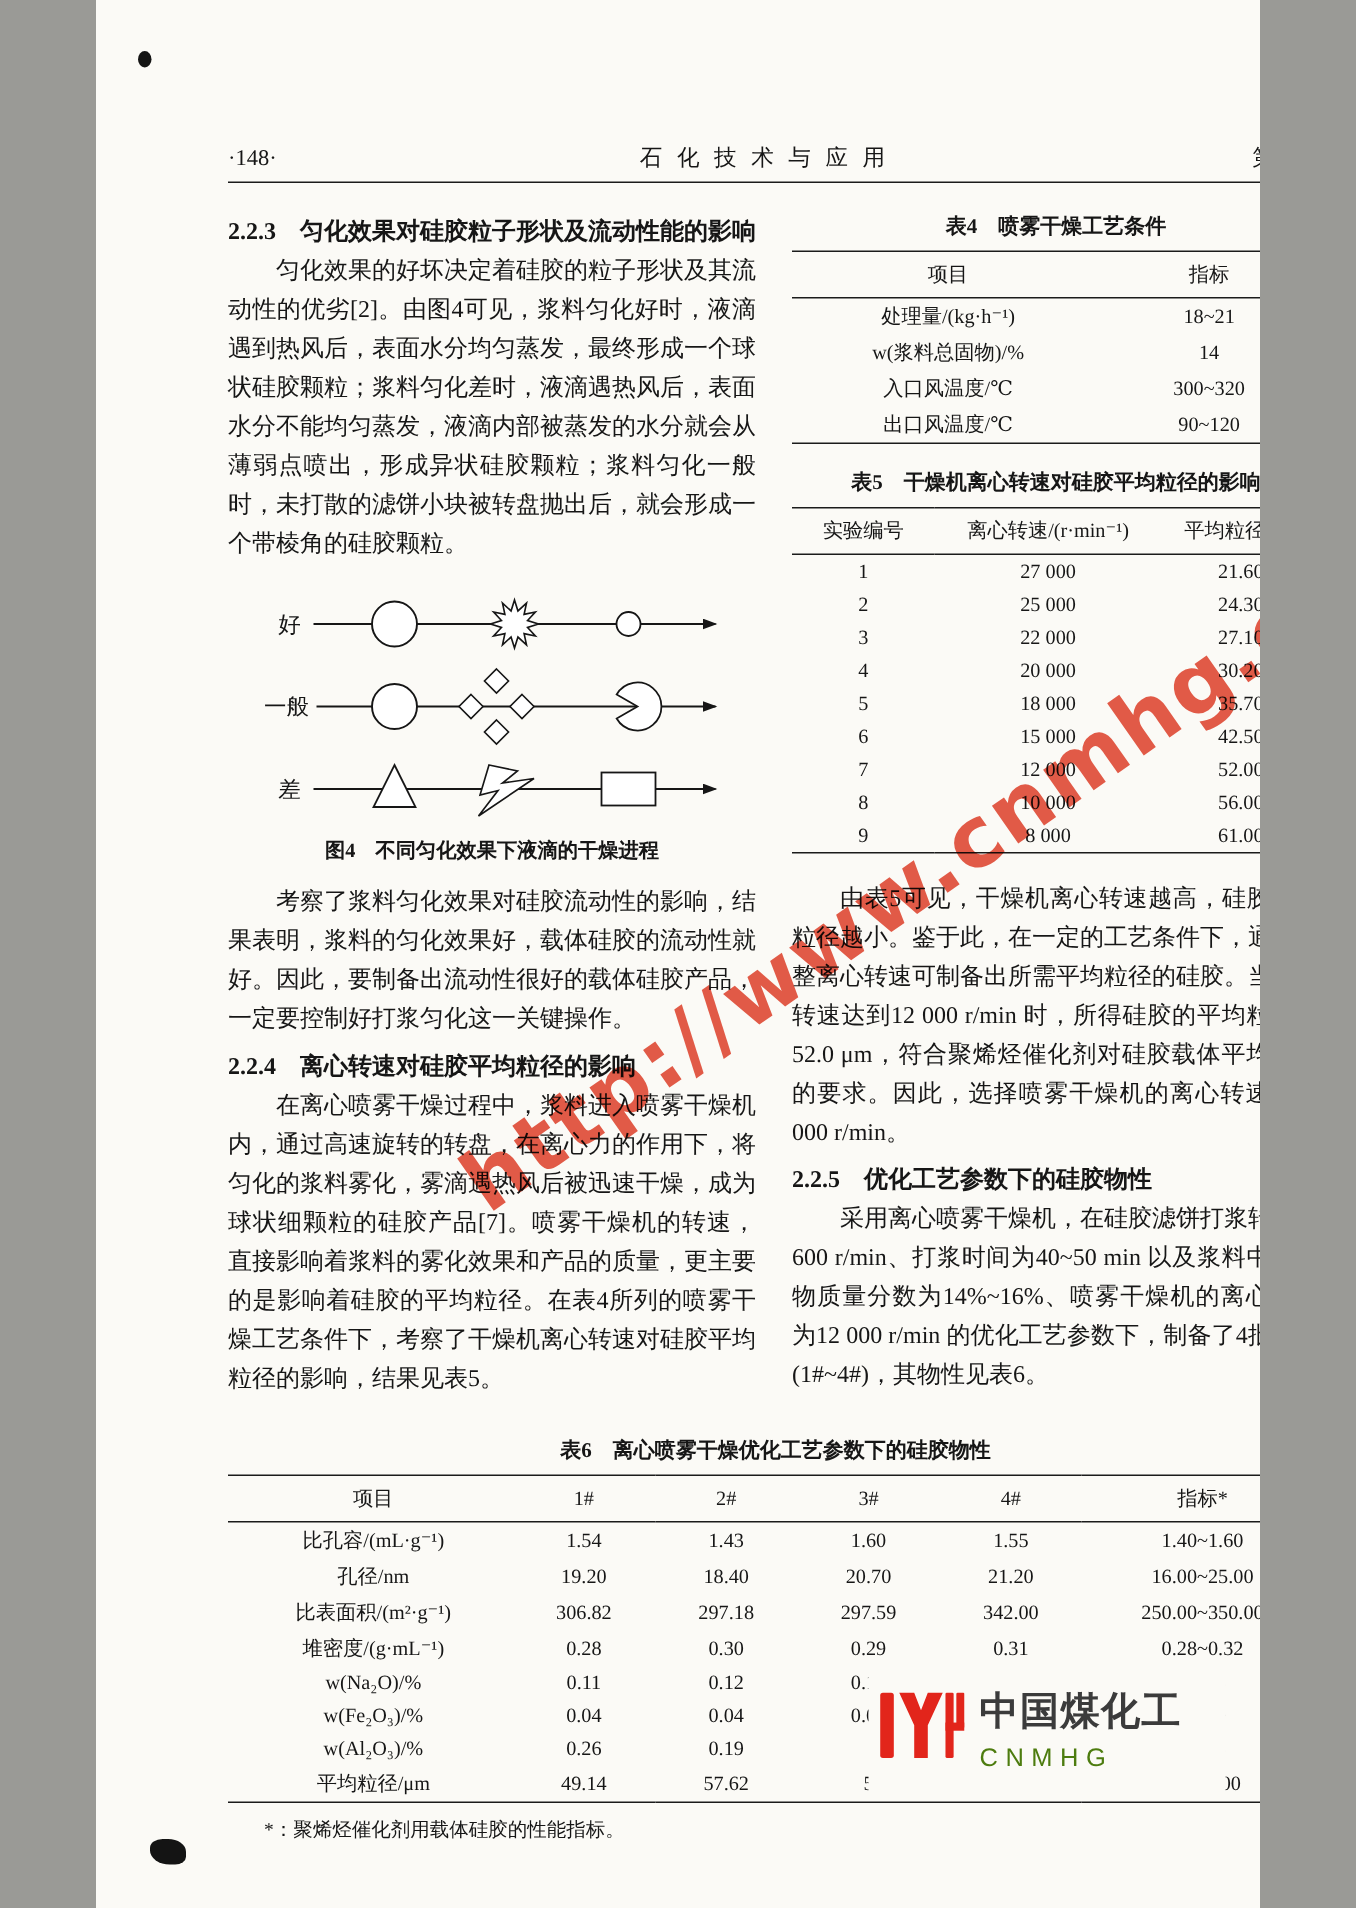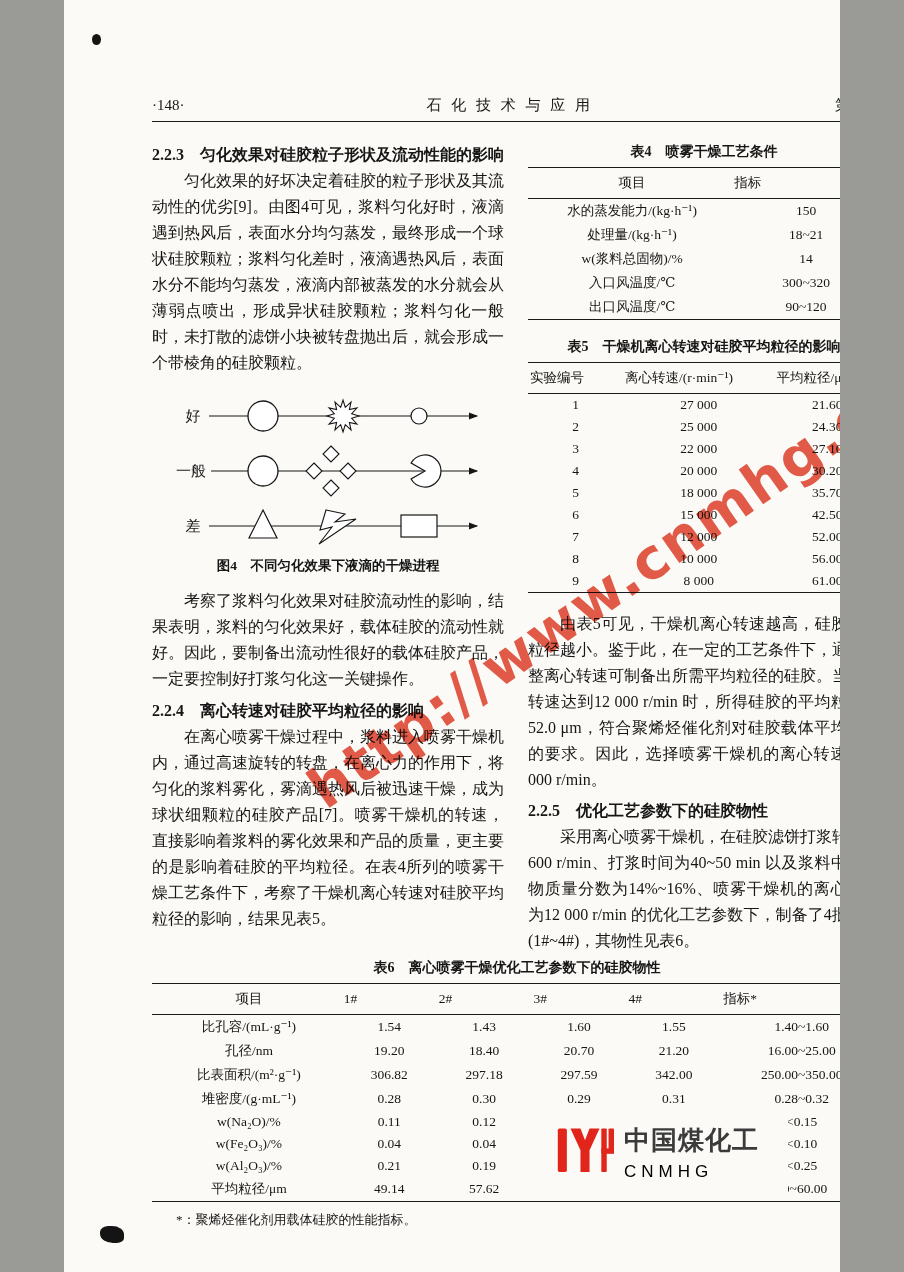--- a/index.html
+++ b/index.html
@@ -76,7 +76,7 @@
 
   <div class="abs col" style="left:88px; top:142px;">
     <div class="sec-title">2.2.3　匀化效果对硅胶粒子形状及流动性能的影响</div>
-    <p class="para">匀化效果的好坏决定着硅胶的粒子形状及其流动性的优劣[9]。由图4可见，浆料匀化好时，液滴遇到热风后，表面水分均匀蒸发，最终形成一个球状硅胶颗粒；浆料匀化差时，液滴遇热风后，表面水分不能均匀蒸发，液滴内部被蒸发的水分就会从薄弱点喷出，形成异状硅胶颗粒；浆料匀化一般时，未打散的滤饼小块被转盘抛出后，就会形成一个带棱角的硅胶颗粒。</p>
+    <p class="para">匀化效果的好坏决定着硅胶的粒子形状及其流动性的优劣[2]。由图4可见，浆料匀化好时，液滴遇到热风后，表面水分均匀蒸发，最终形成一个球状硅胶颗粒；浆料匀化差时，液滴遇热风后，表面水分不能均匀蒸发，液滴内部被蒸发的水分就会从薄弱点喷出，形成异状硅胶颗粒；浆料匀化一般时，未打散的滤饼小块被转盘抛出后，就会形成一个带棱角的硅胶颗粒。</p>
 
     <div class="figwrap">
       <svg width="330" height="164" viewBox="0 0 330 164">

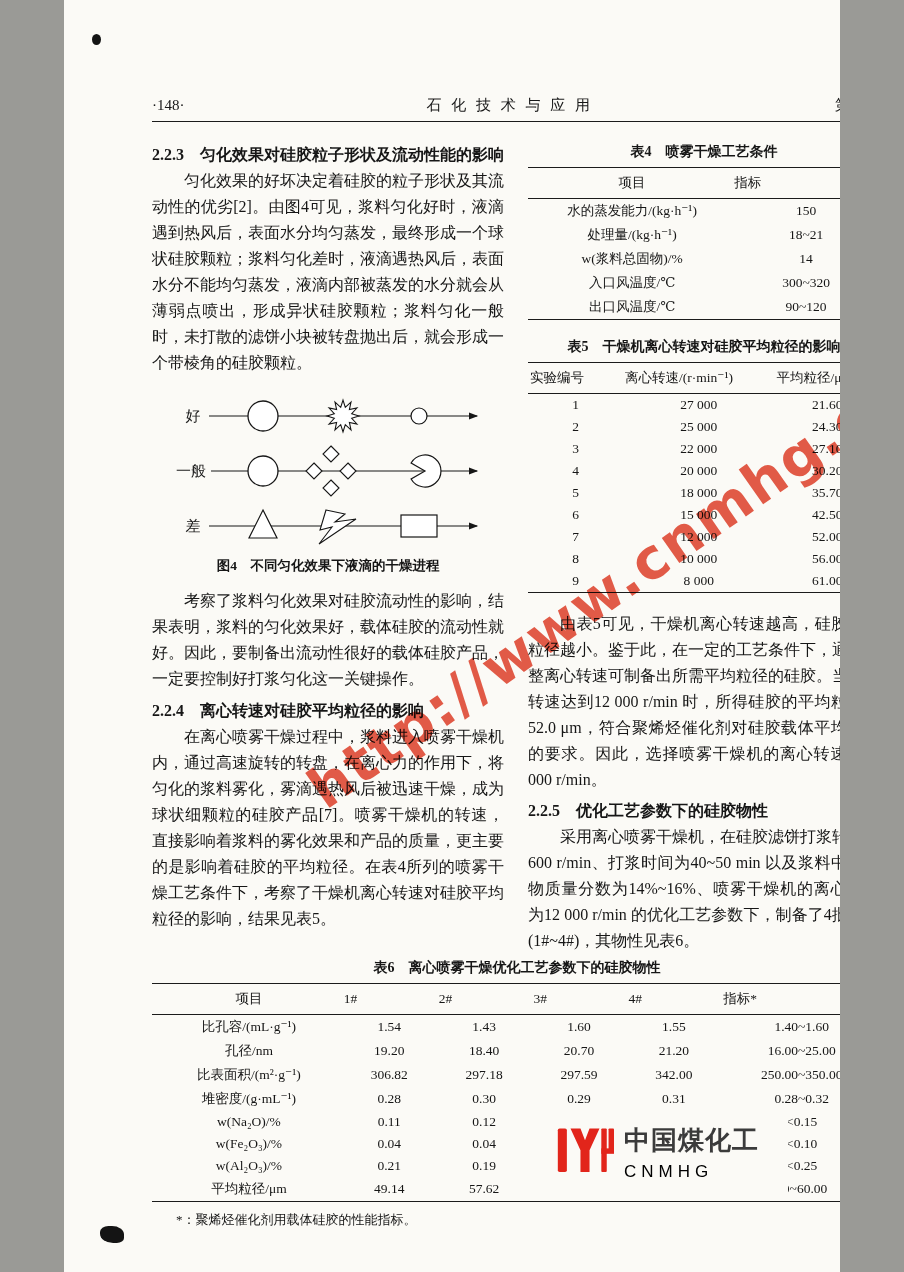--- a/index.html
+++ b/index.html
@@ -30,7 +30,7 @@
   table.tbl { width:100%; border-collapse:collapse; font-size:13.5px;
               border-bottom:1.8px solid #1b1b1b; }
   table.tbl thead th { border-top:1.8px solid #1b1b1b; border-bottom:1px solid #1b1b1b;
-                       font-weight:normal; padding:6px 2px; text-align:left; }
+                       font-weight:normal; padding:6px 2px; text-align:center; }
   table.tbl td { padding:3px 2px; text-align:center; }
   table.tbl .item, table.tbl th.item { text-align:center; padding-left:6px; }
   .t5 td { padding:2.5px 2px; }

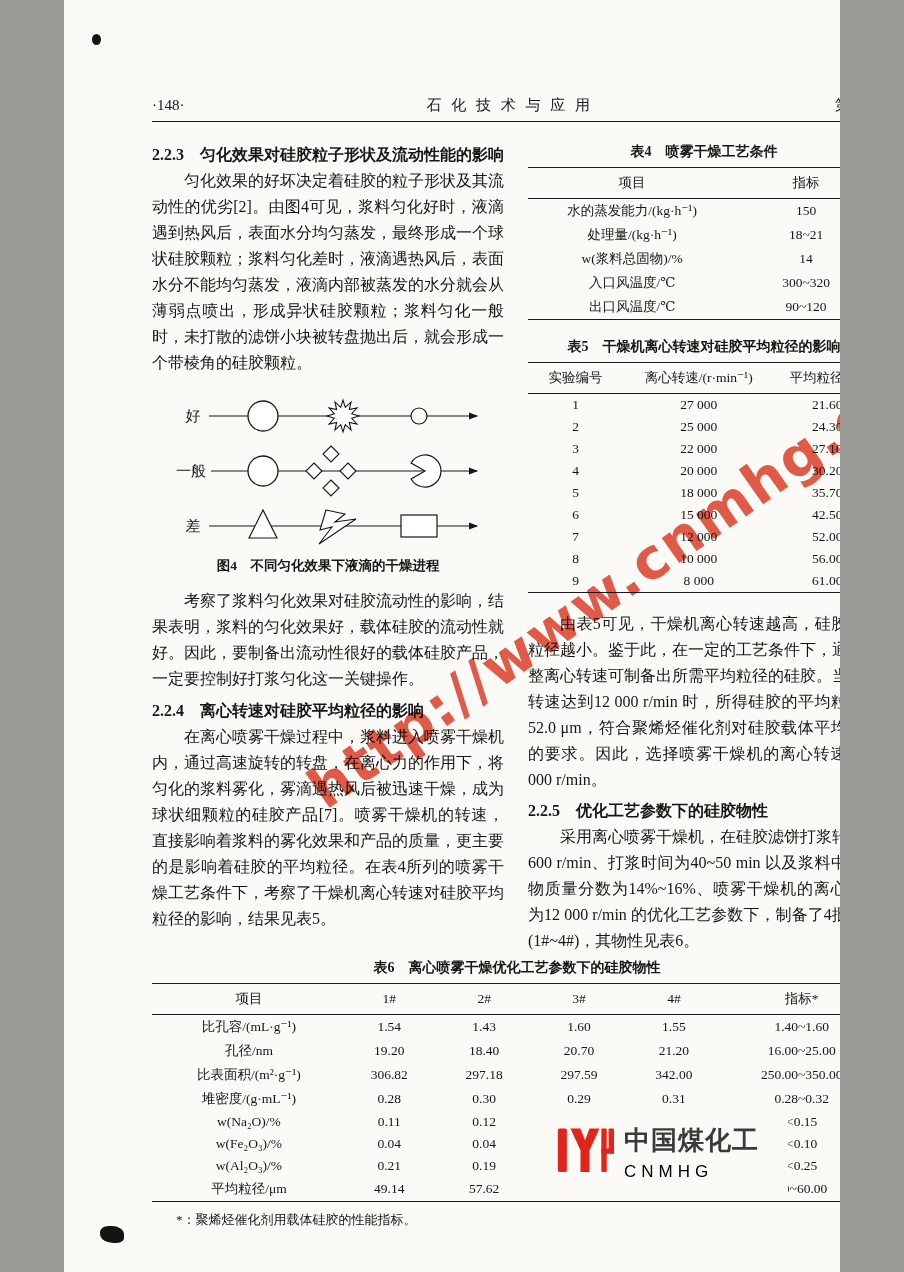--- a/index.html
+++ b/index.html
@@ -132,10 +132,6 @@
         </tr>
       </thead>
       <tbody>
-        <tr>
-            <td class="item">水的蒸发能力/(kg·h⁻¹)</td>
-            <td>150</td>
-          </tr>
         <tr>
             <td class="item">处理量/(kg·h⁻¹)</td>
             <td>18~21</td>

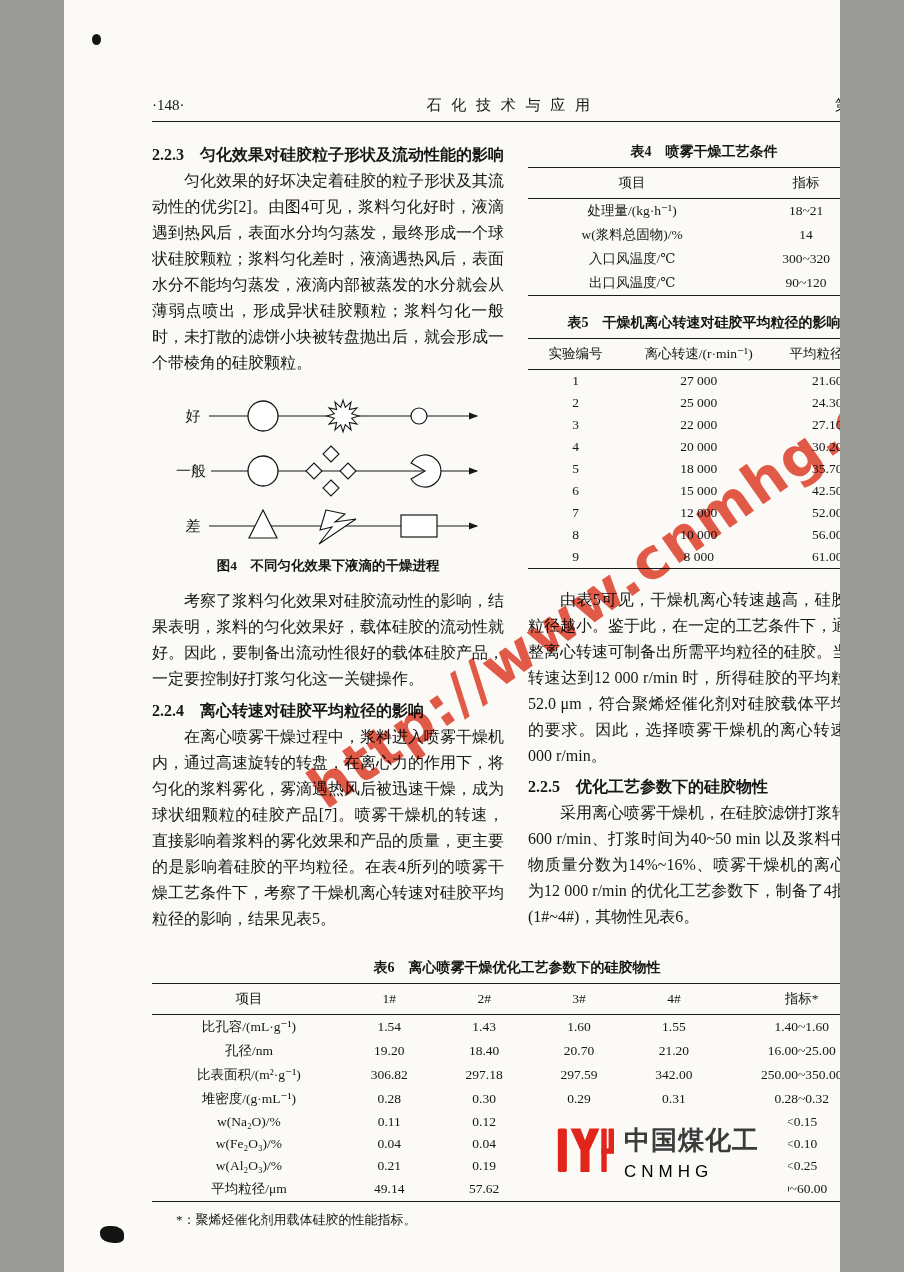--- a/index.html
+++ b/index.html
@@ -44,7 +44,7 @@
                color:rgba(222,46,22,0.78); mix-blend-mode:multiply; z-index:5; }
 
   
-  .logo { left:486px; top:1108px; width:238px; height:88px; background:#fbfaf6; z-index:6;
+  .logo { left:515px; top:1108px; width:238px; height:88px; background:#fbfaf6; z-index:6;
           display:flex; align-items:center; gap:10px; padding:4px 6px; }
   .logo-text .cn { font-size:26px; font-weight:600; color:#3b3b3b; letter-spacing:1px; }
   .logo-text .en { font-size:17px; color:#000000; letter-spacing:5px; margin-top:4px;

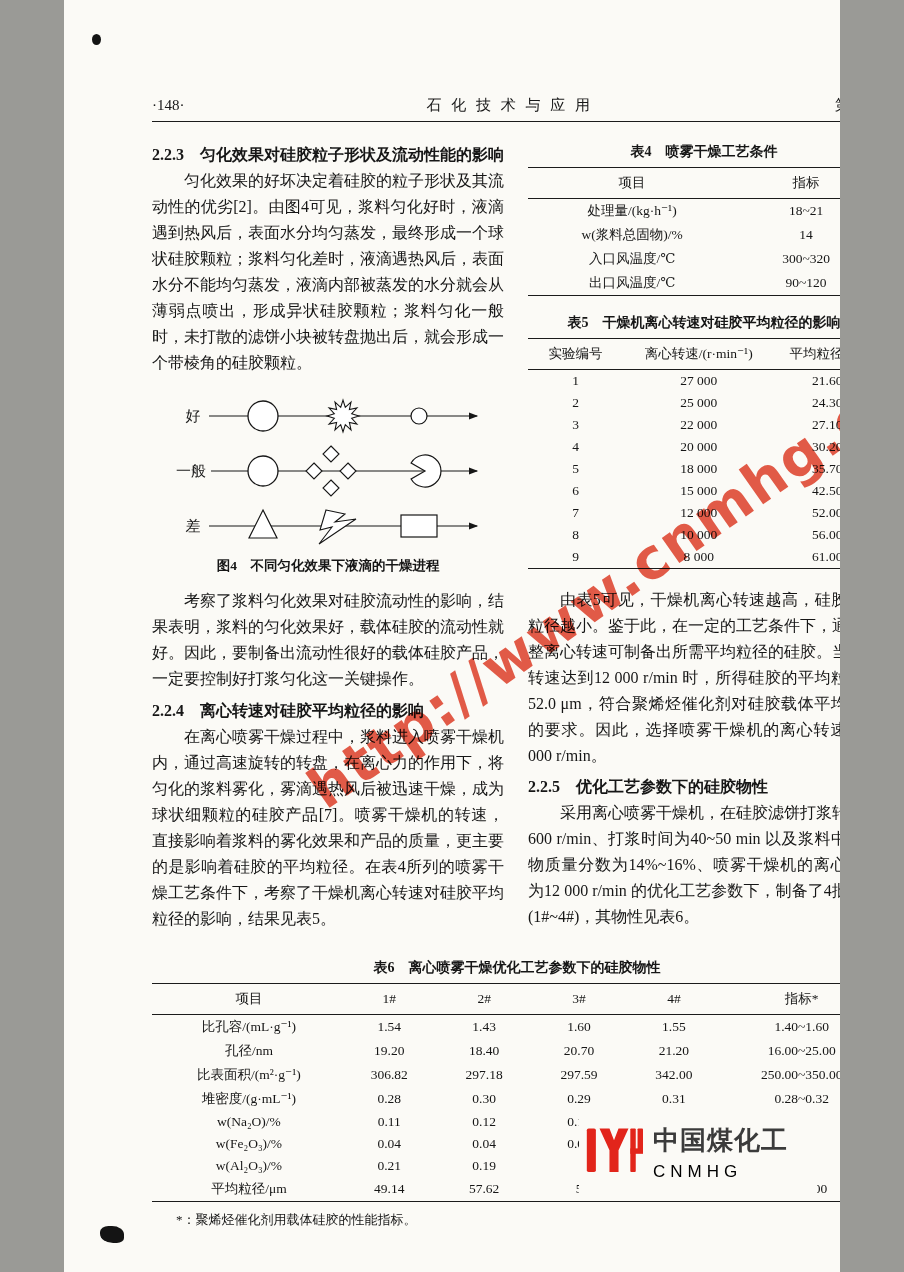--- a/index.html
+++ b/index.html
@@ -291,7 +291,7 @@
           </tr>
         <tr>
             <td class="item">w(Al₂O₃)/%</td>
-            <td>0.21</td>
+            <td>0.26</td>
             <td>0.19</td>
             <td></td>
             <td></td>

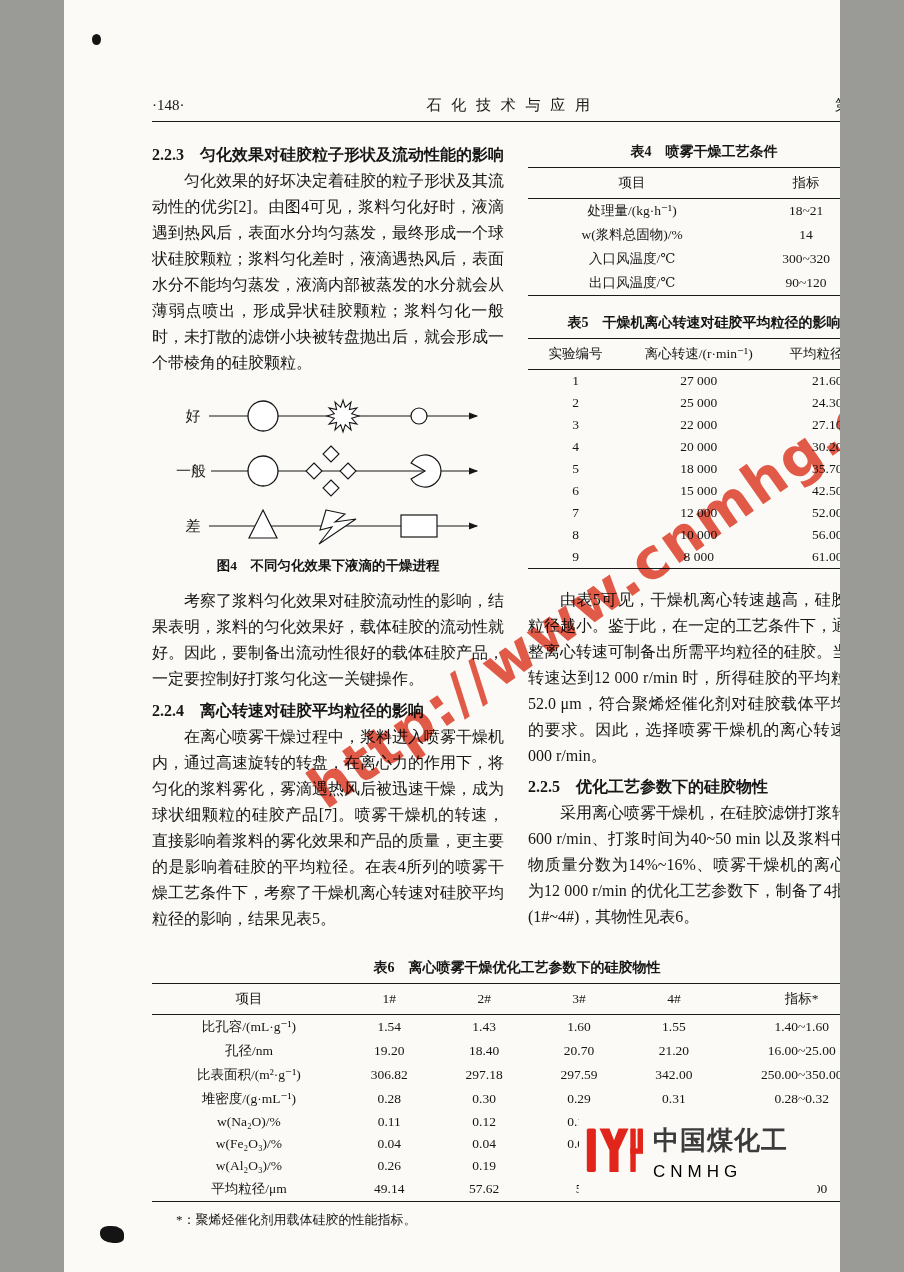--- a/index.html
+++ b/index.html
@@ -47,7 +47,7 @@
   .logo { left:515px; top:1108px; width:238px; height:88px; background:#fbfaf6; z-index:6;
           display:flex; align-items:center; gap:10px; padding:4px 6px; }
   .logo-text .cn { font-size:26px; font-weight:600; color:#3b3b3b; letter-spacing:1px; }
-  .logo-text .en { font-size:17px; color:#000000; letter-spacing:5px; margin-top:4px;
+  .logo-text .en { font-size:17px; color:#4d7c0f; letter-spacing:5px; margin-top:4px;
                    font-family:"Liberation Sans","DejaVu Sans",sans-serif; }
 
   

